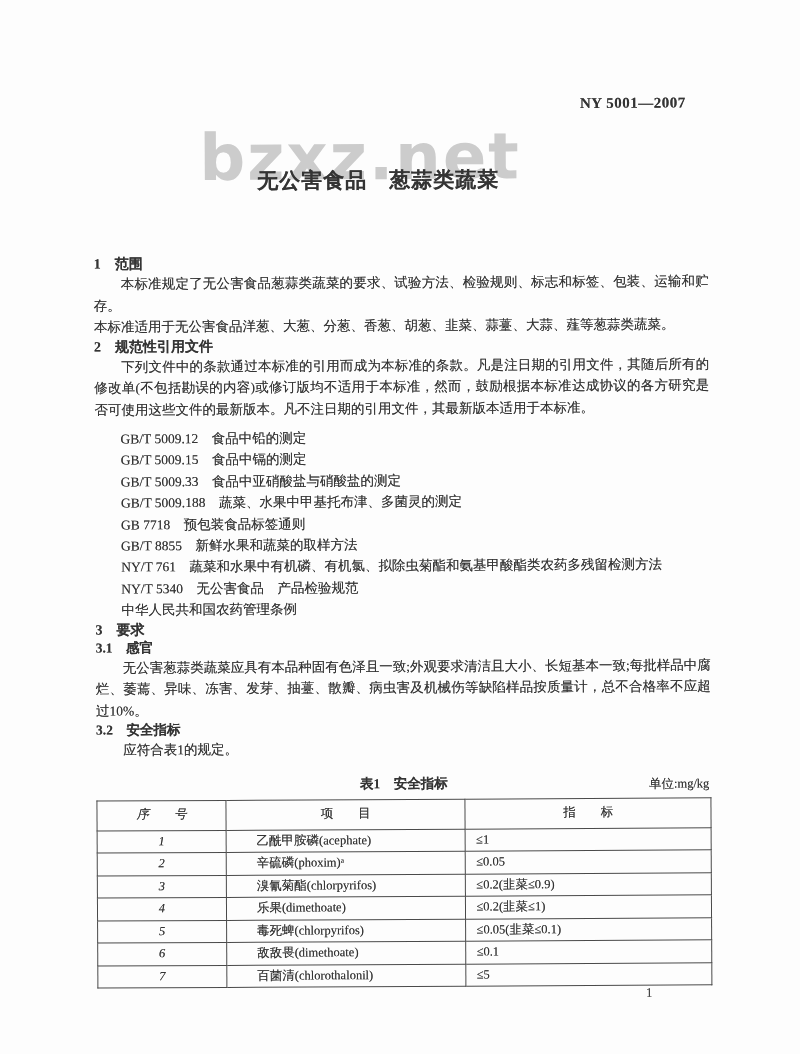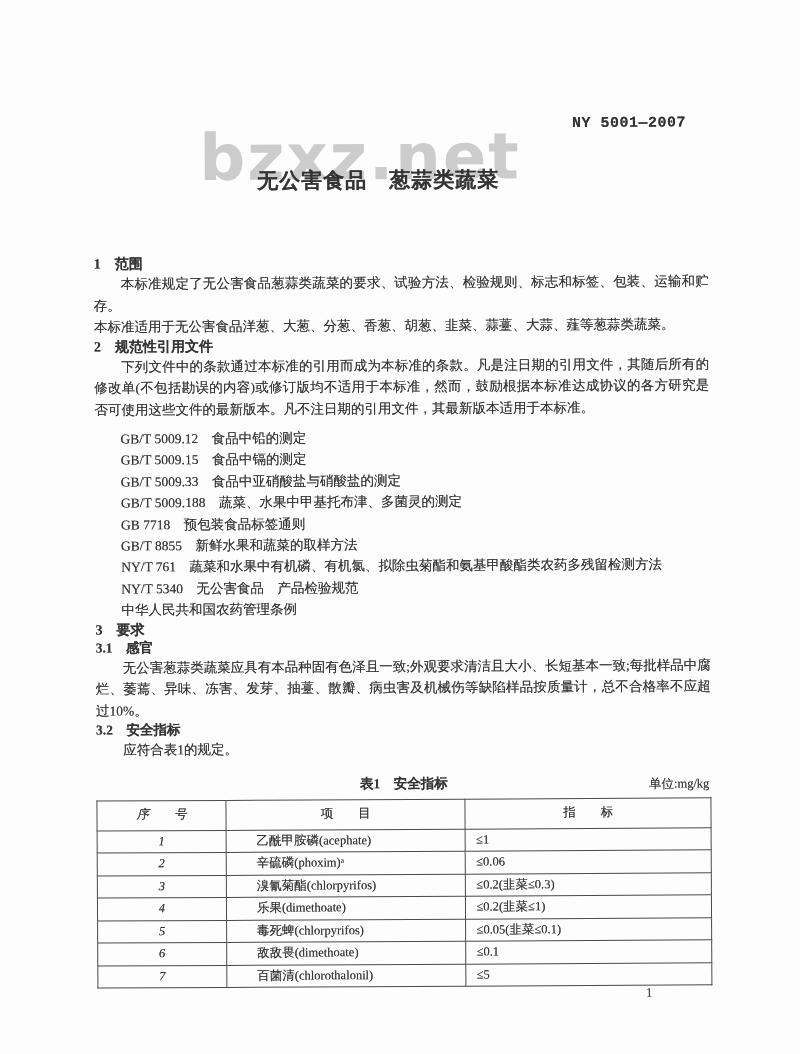--- a/index.html
+++ b/index.html
@@ -18,9 +18,9 @@
     text-shadow:0 0 0.6px rgba(50,50,50,0.65);
   }
   .std-number{
-    position:absolute;top:116px;right:112px;
+    position:absolute;top:96px;right:112px;
     font-size:15px;font-weight:bold;letter-spacing:0.5px;
-    font-family:Liberation Mono, monospace;
+    font-family:Liberation Serif, serif;
   }
   .watermark{
     position:absolute;top:120px;left:calc(50% - 38px);

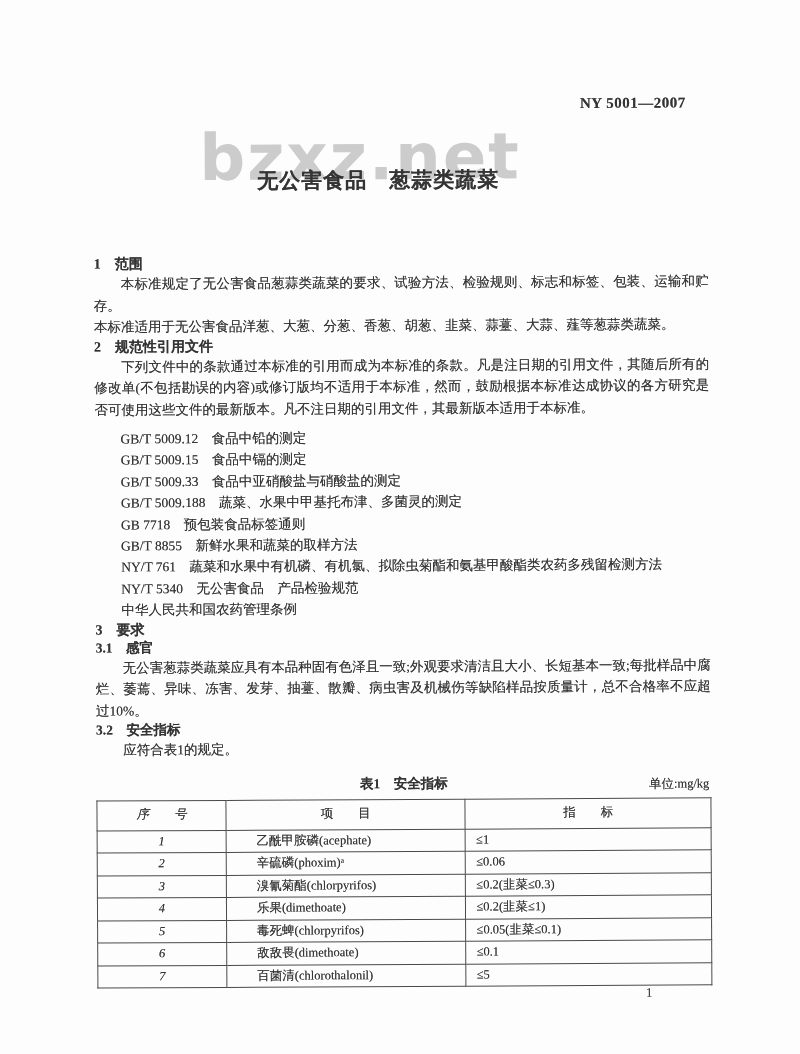--- a/index.html
+++ b/index.html
@@ -137,7 +137,7 @@
           <tr>
             <td class="c0">2</td>
             <td class="c1">辛硫磷(phoxim)ᵃ</td>
-            <td class="c2">≤0.06</td>
+            <td class="c2">≤0.05</td>
           </tr>
           <tr>
             <td class="c0">3</td>

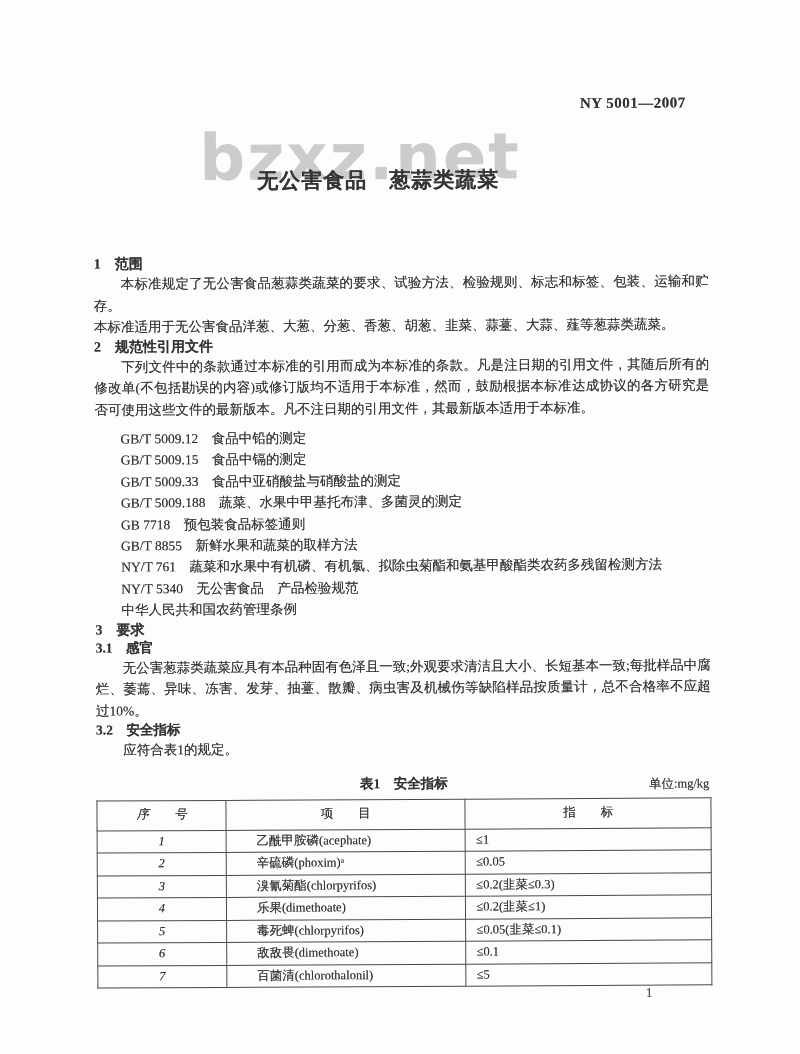--- a/index.html
+++ b/index.html
@@ -142,7 +142,7 @@
           <tr>
             <td class="c0">3</td>
             <td class="c1">溴氰菊酯(chlorpyrifos)</td>
-            <td class="c2">≤0.2(韭菜≤0.3)</td>
+            <td class="c2">≤0.2(韭菜≤0.9)</td>
           </tr>
           <tr>
             <td class="c0">4</td>

